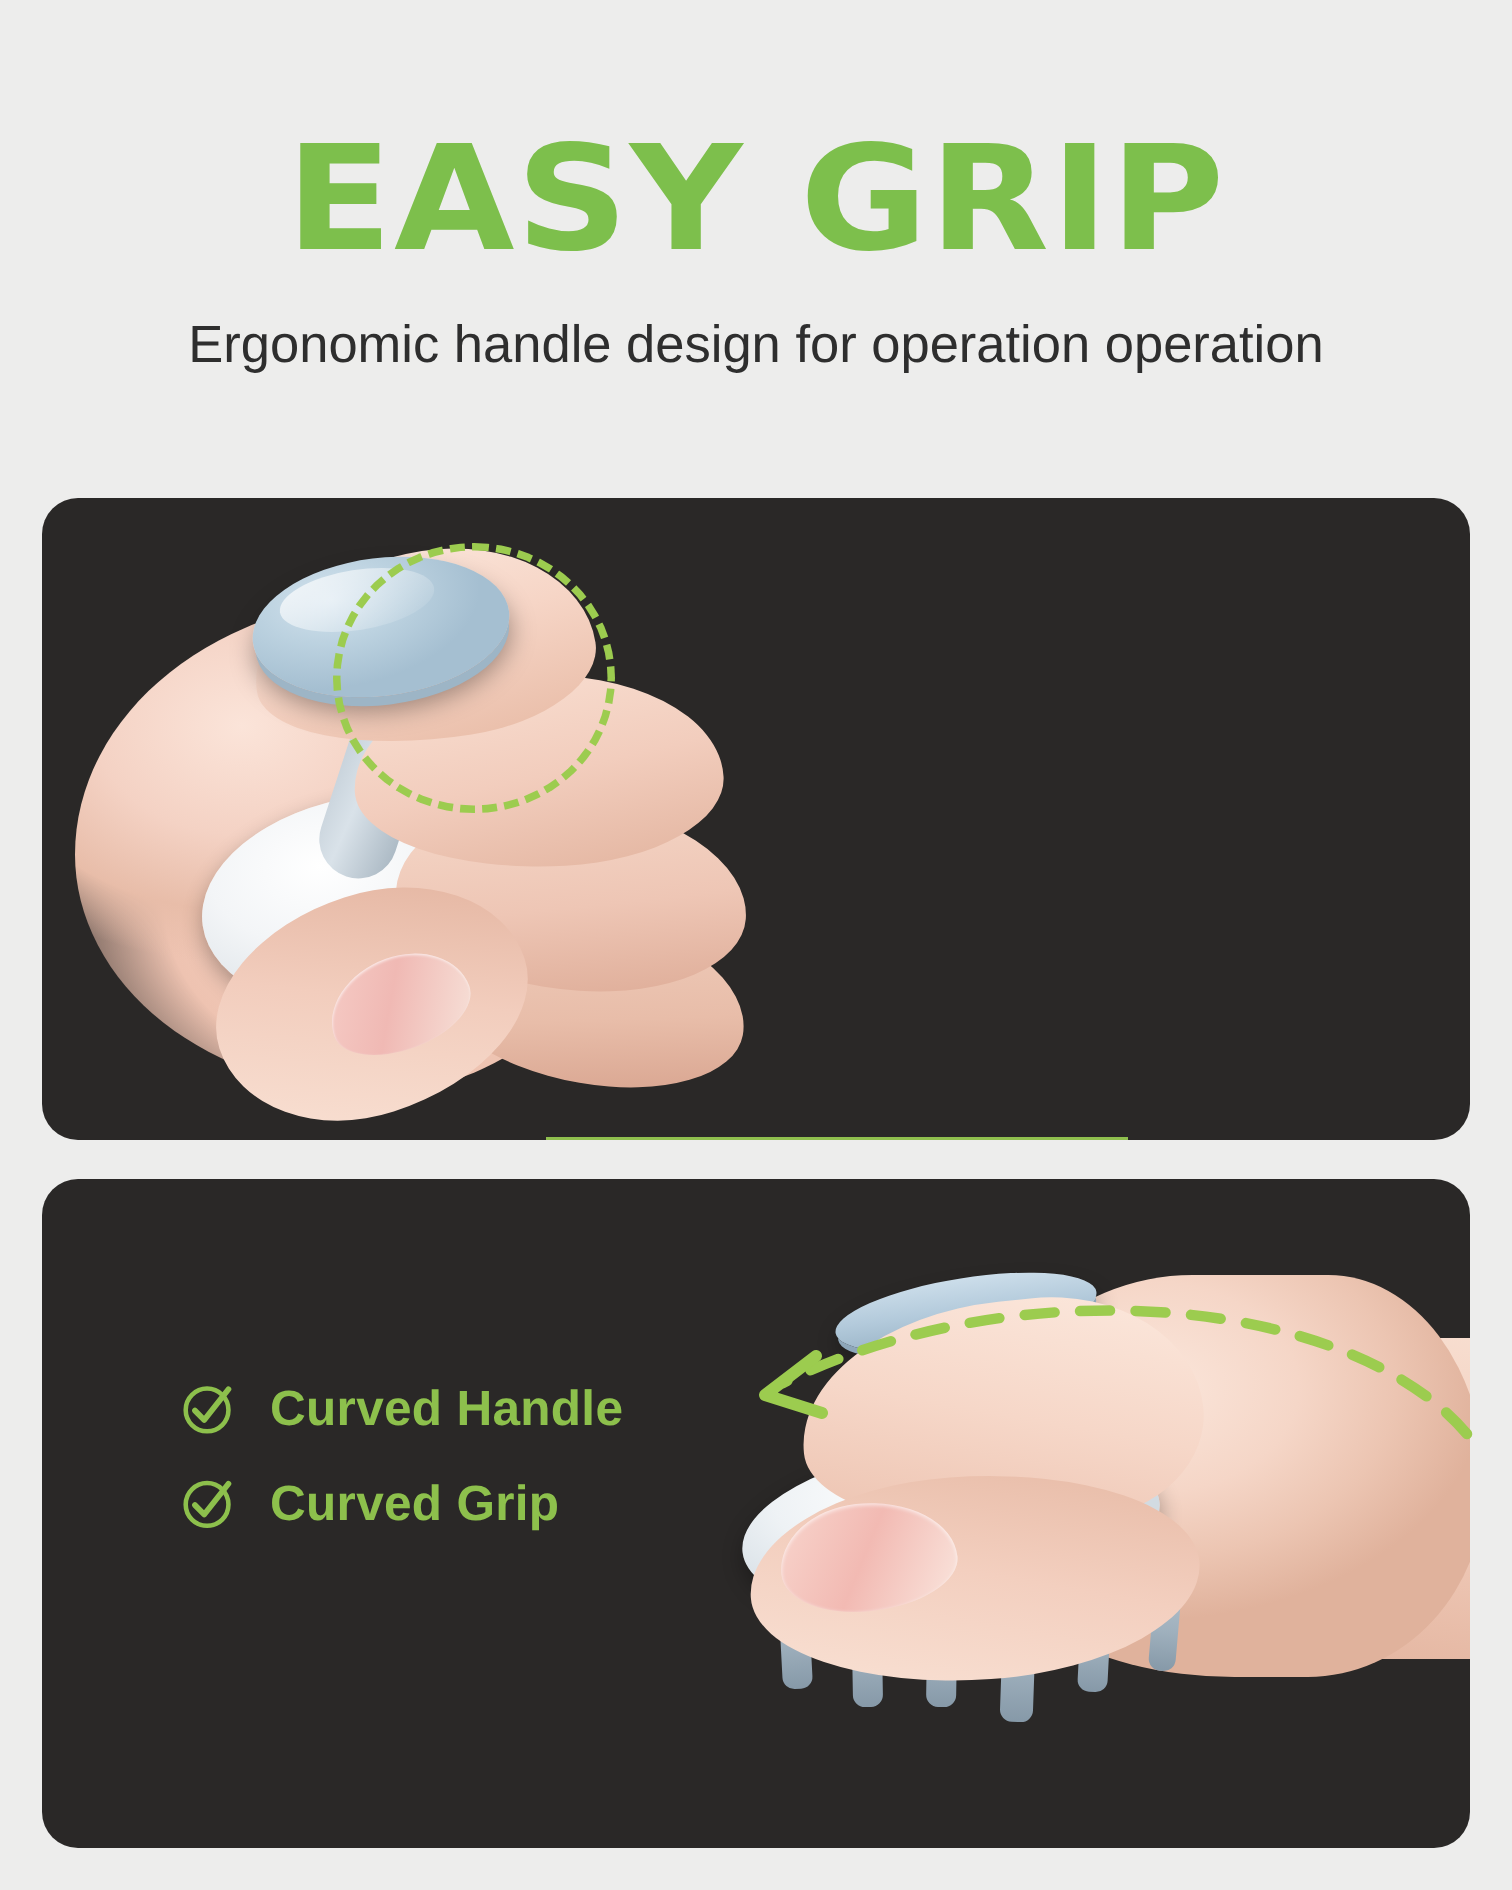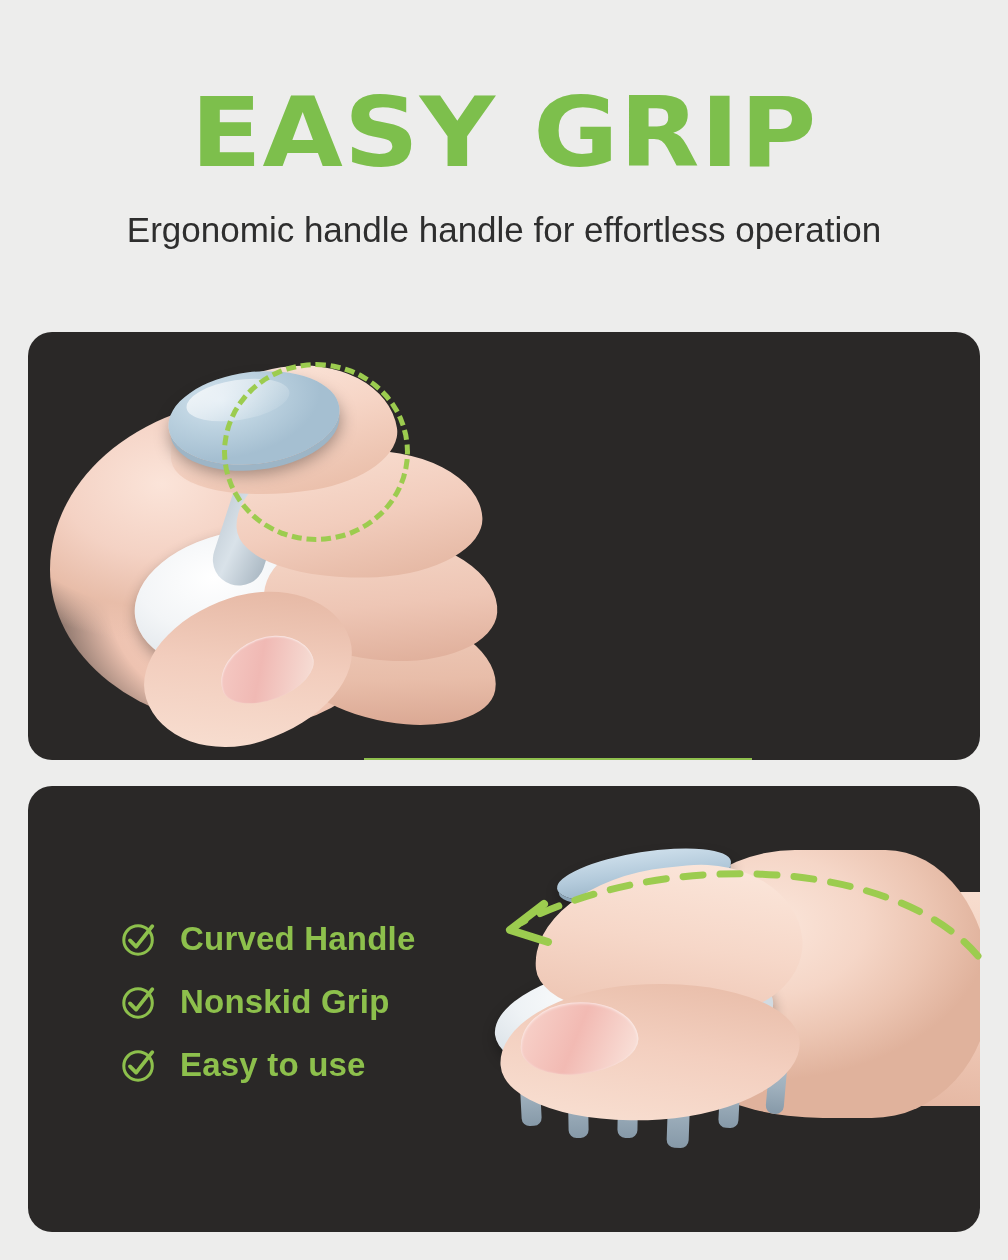--- a/index.html
+++ b/index.html
@@ -253,7 +253,7 @@
 <div class="page">
 
   <div class="headline">EASY GRIP</div>
-  <div class="subhead">Ergonomic handle handle for effortless operation</div>
+  <div class="subhead">Ergonomic handle design for operation operation</div>
 
   <div class="panel" id="panel-one">
 

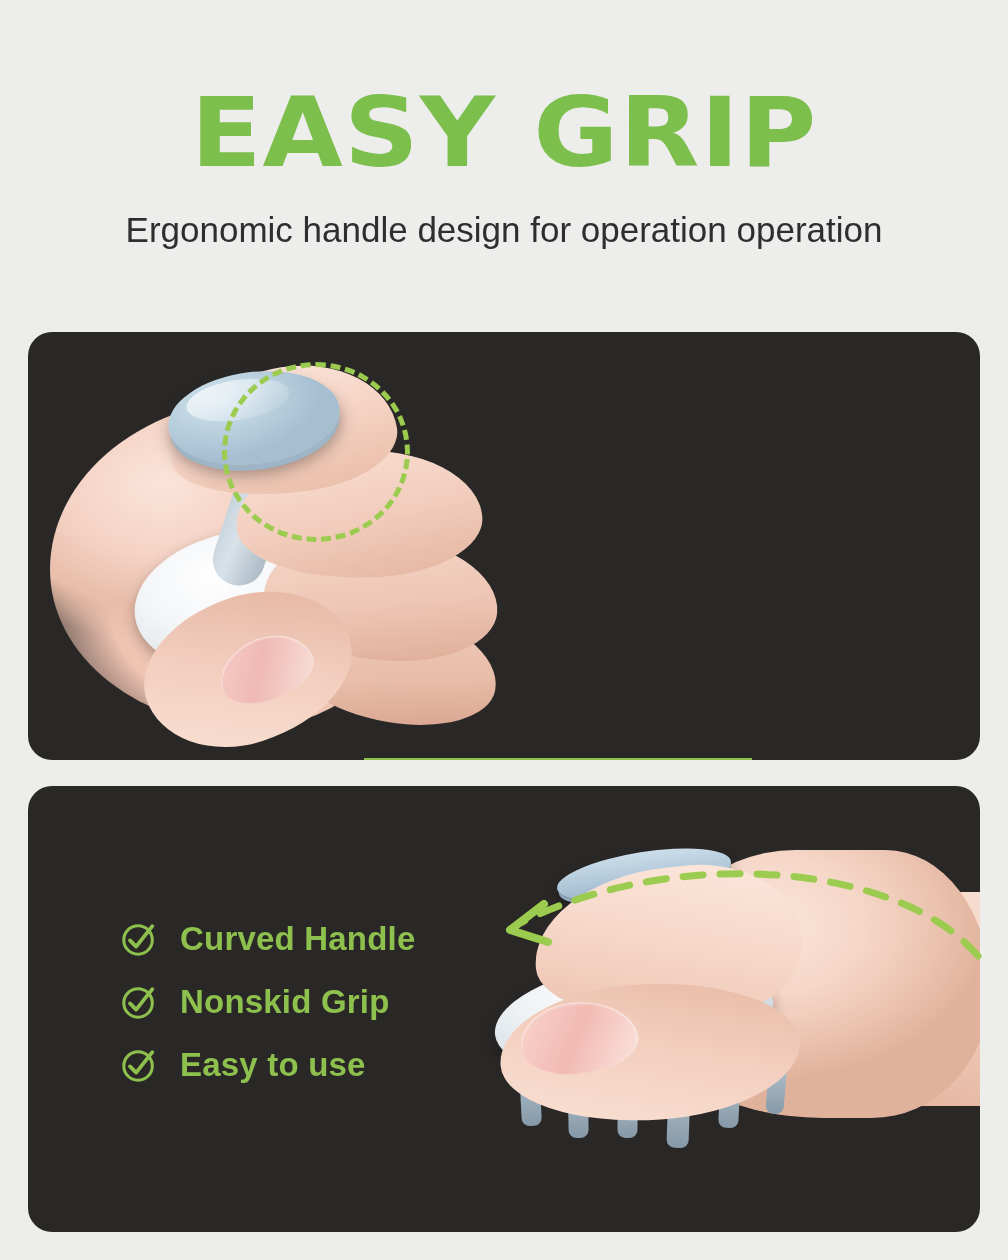--- a/index.html
+++ b/index.html
@@ -328,7 +328,7 @@
           <path d="M10.5 21.5 L17 28 L34 6.5" fill="none" stroke="#8dc04c" stroke-width="4" stroke-linecap="round" stroke-linejoin="round"></path>
         </svg>
       </span>
-      <span class="label">Nonskid Grip</span>
+      <span class="label">Curved Grip</span>
     </div>
 
     <div class="feature-row">

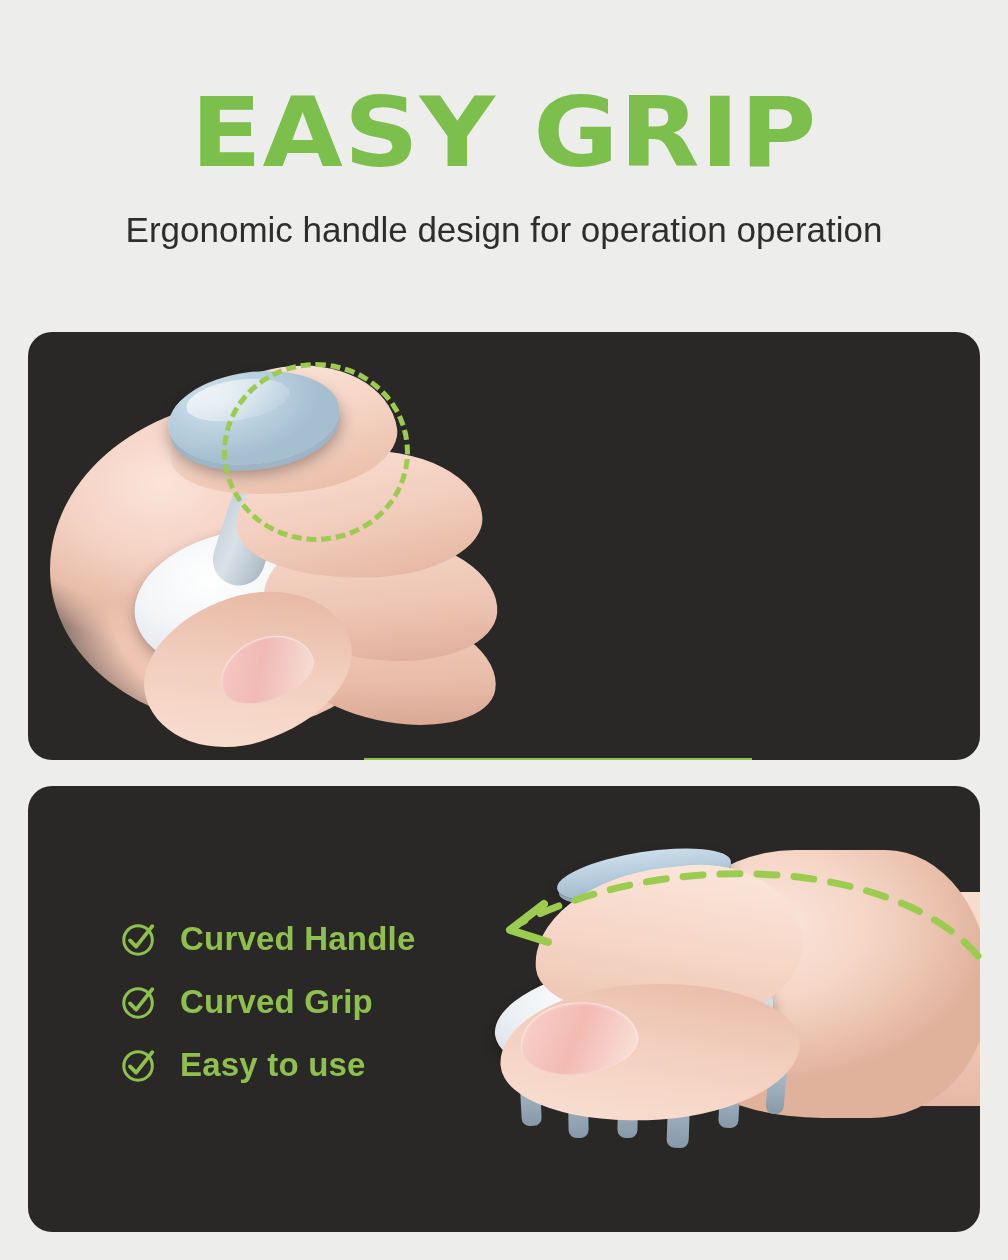--- a/index.html
+++ b/index.html
@@ -331,15 +331,6 @@
       <span class="label">Curved Grip</span>
     </div>
 
-    <div class="feature-row">
-      <span class="check">
-        <svg viewBox="0 0 40 40" aria-hidden="true">
-          <circle cx="19" cy="21" r="15" fill="none" stroke="#8dc04c" stroke-width="3.2"></circle>
-          <path d="M10.5 21.5 L17 28 L34 6.5" fill="none" stroke="#8dc04c" stroke-width="4" stroke-linecap="round" stroke-linejoin="round"></path>
-        </svg>
-      </span>
-      <span class="label">Easy to use</span>
-    </div>
 
   </div>
 

